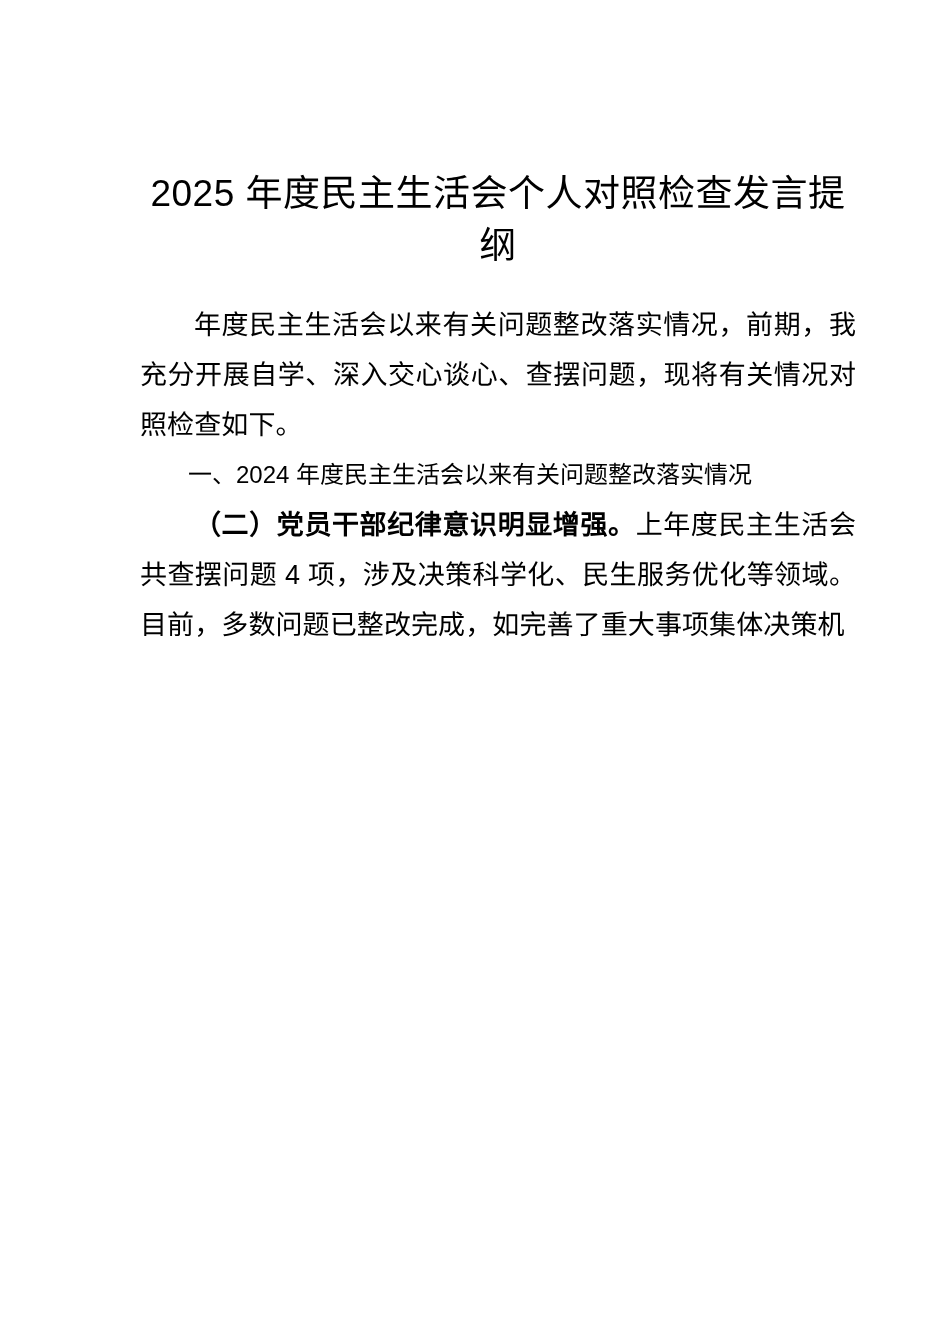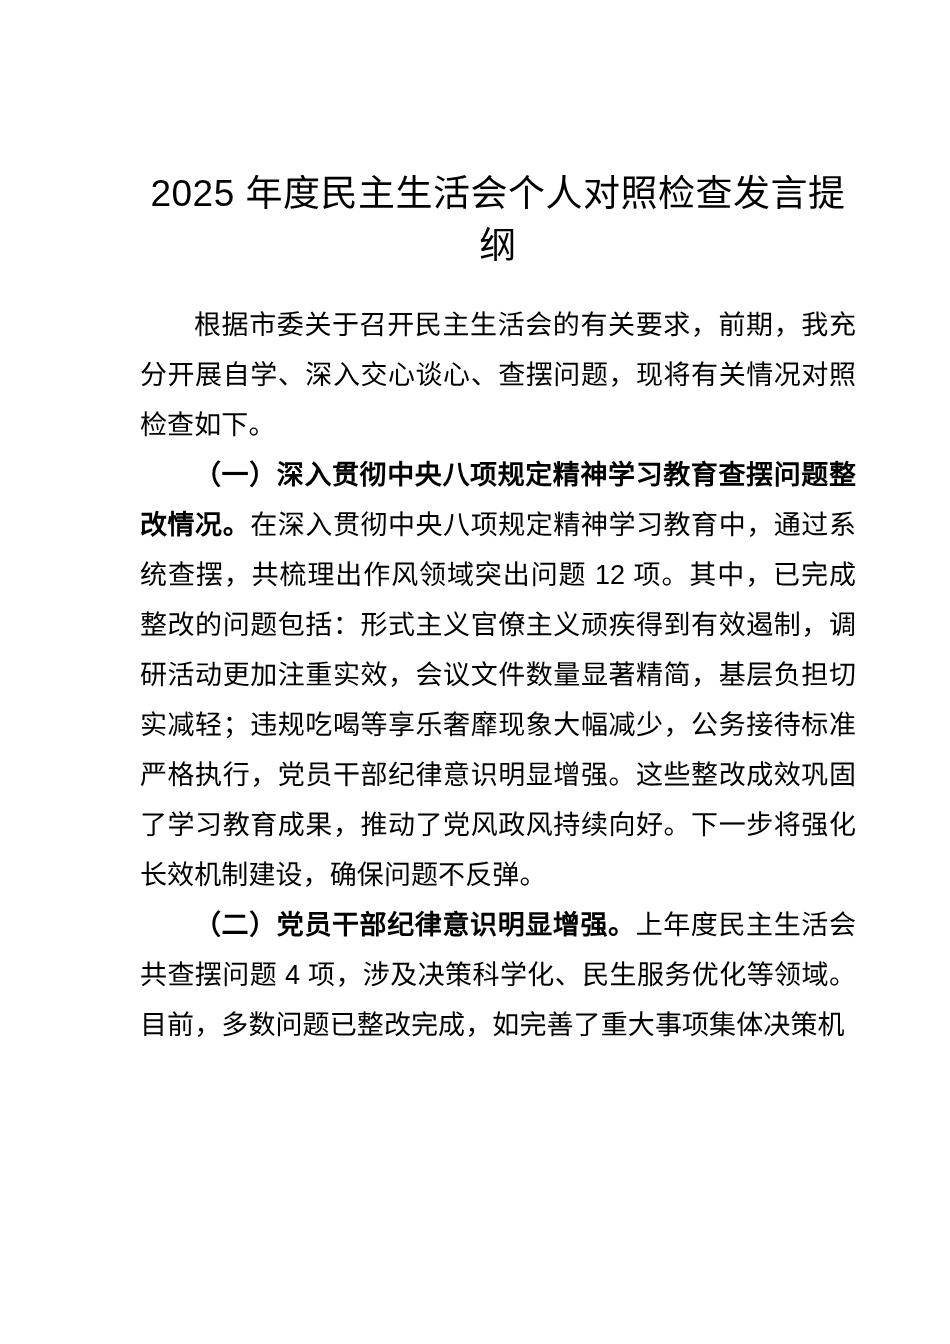--- a/index.html
+++ b/index.html
@@ -88,7 +88,7 @@
       <span>2025 年度民主生活会个人对照检查发言提纲</span>
     </h1>
 
-    <p class="para first-body">根据市委关于召开民主生活会的有关要求，前期，我充分开展自学、深入交心谈心、查摆问题，现将有关情况对照检查如下。</p>
+    <p class="para first-body">年度民主生活会以来有关问题整改落实情况，前期，我充分开展自学、深入交心谈心、查摆问题，现将有关情况对照检查如下。</p>
 
 
     <p class="para"><span class="lead-bold">（一）深入贯彻中央八项规定精神学习教育查摆问题整改情况。</span><span>在深入贯彻中央八项规定精神学习教育中，通过系统查摆，共梳理出作风领域突出问题 12 项。其中，已完成整改的问题包括：形式主义官僚主义顽疾得到有效遏制，调研活动更加注重实效，会议文件数量显著精简，基层负担切实减轻；违规吃喝等享乐奢靡现象大幅减少，公务接待标准严格执行，党员干部纪律意识明显增强。这些整改成效巩固了学习教育成果，推动了党风政风持续向好。下一步将强化长效机制建设，确保问题不反弹。</span></p>

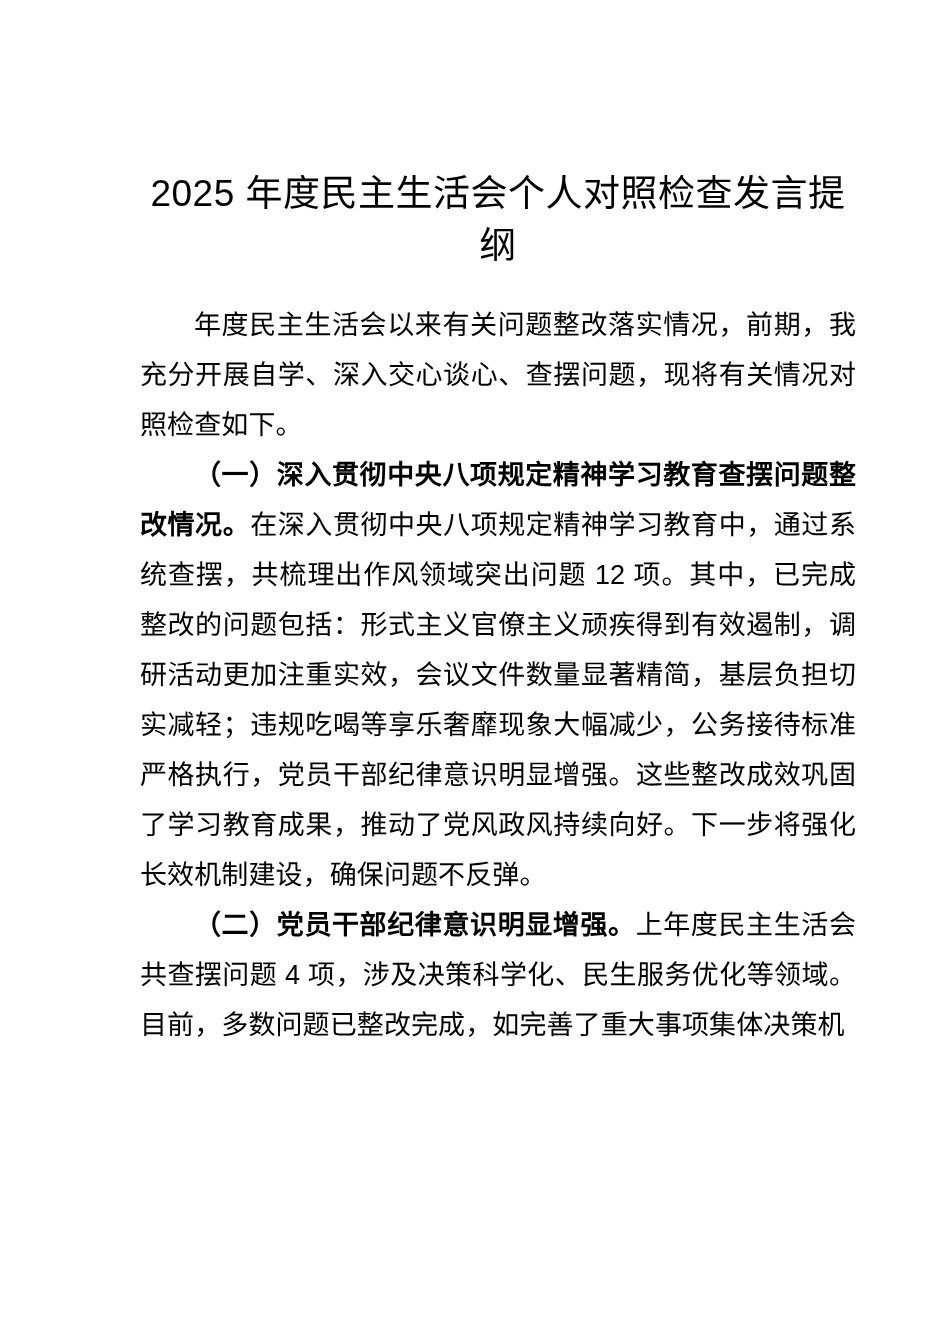--- a/index.html
+++ b/index.html
@@ -90,6 +90,7 @@
 
     <p class="para first-body">年度民主生活会以来有关问题整改落实情况，前期，我充分开展自学、深入交心谈心、查摆问题，现将有关情况对照检查如下。</p>
 
+    <p class="heading-l1">一、2024 年度民主生活会以来有关问题整改落实情况</p>
 
     <p class="para"><span class="lead-bold">（一）深入贯彻中央八项规定精神学习教育查摆问题整改情况。</span><span>在深入贯彻中央八项规定精神学习教育中，通过系统查摆，共梳理出作风领域突出问题 12 项。其中，已完成整改的问题包括：形式主义官僚主义顽疾得到有效遏制，调研活动更加注重实效，会议文件数量显著精简，基层负担切实减轻；违规吃喝等享乐奢靡现象大幅减少，公务接待标准严格执行，党员干部纪律意识明显增强。这些整改成效巩固了学习教育成果，推动了党风政风持续向好。下一步将强化长效机制建设，确保问题不反弹。</span></p>
 

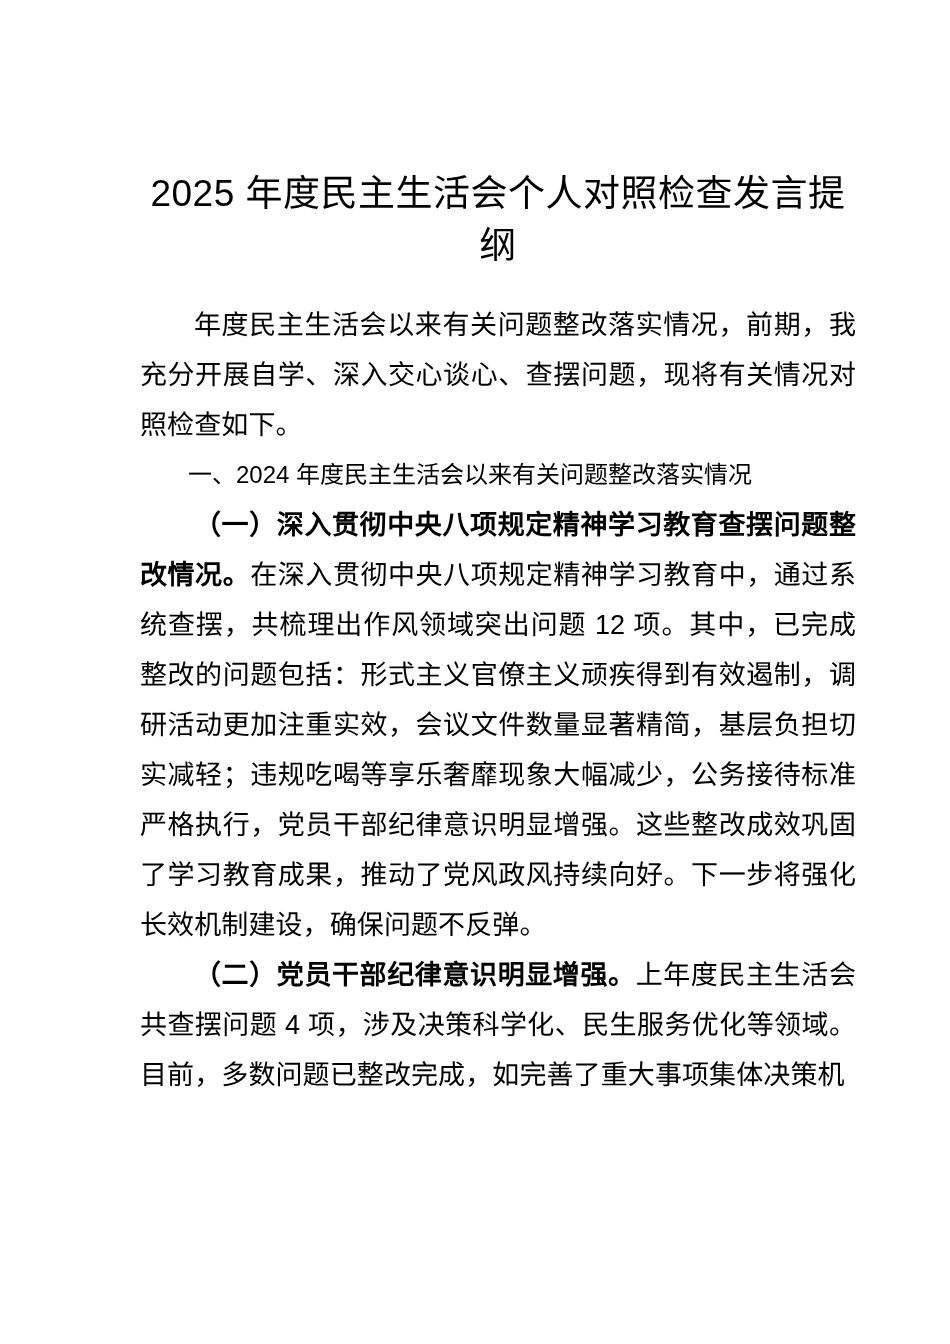--- a/index.html
+++ b/index.html
@@ -92,7 +92,6 @@
 
     <p class="heading-l1">一、2024 年度民主生活会以来有关问题整改落实情况</p>
 
-    <p class="para"><span class="lead-bold">（一）深入贯彻中央八项规定精神学习教育查摆问题整改情况。</span><span>在深入贯彻中央八项规定精神学习教育中，通过系统查摆，共梳理出作风领域突出问题 12 项。其中，已完成整改的问题包括：形式主义官僚主义顽疾得到有效遏制，调研活动更加注重实效，会议文件数量显著精简，基层负担切实减轻；违规吃喝等享乐奢靡现象大幅减少，公务接待标准严格执行，党员干部纪律意识明显增强。这些整改成效巩固了学习教育成果，推动了党风政风持续向好。下一步将强化长效机制建设，确保问题不反弹。</span></p>
 
     <p class="para"><span class="lead-bold">（二）党员干部纪律意识明显增强。</span><span>上年度民主生活会共查摆问题 4 项，涉及决策科学化、民生服务优化等领域。目前，多数问题已整改完成，如完善了重大事项集体决策机</span></p>
 

